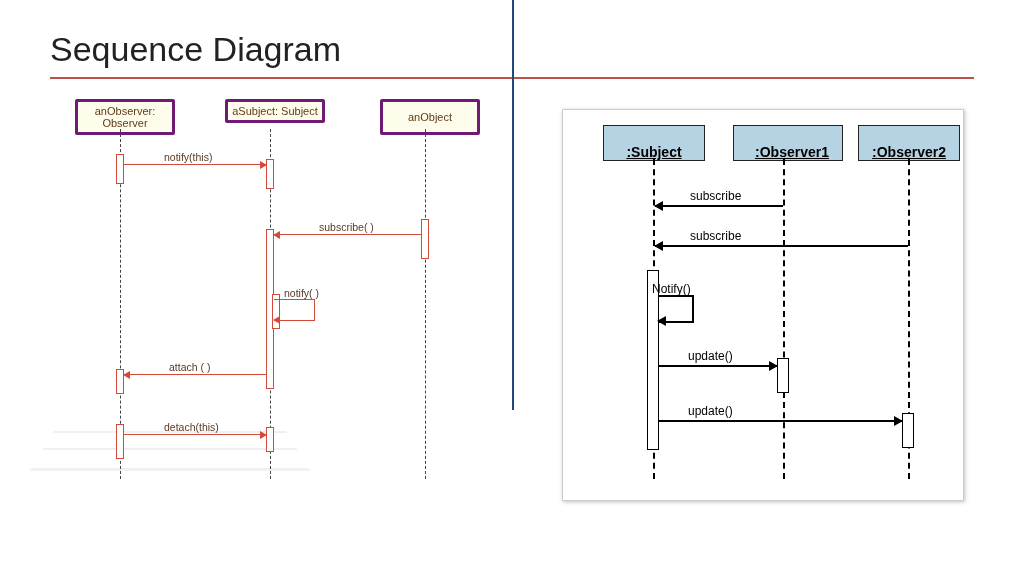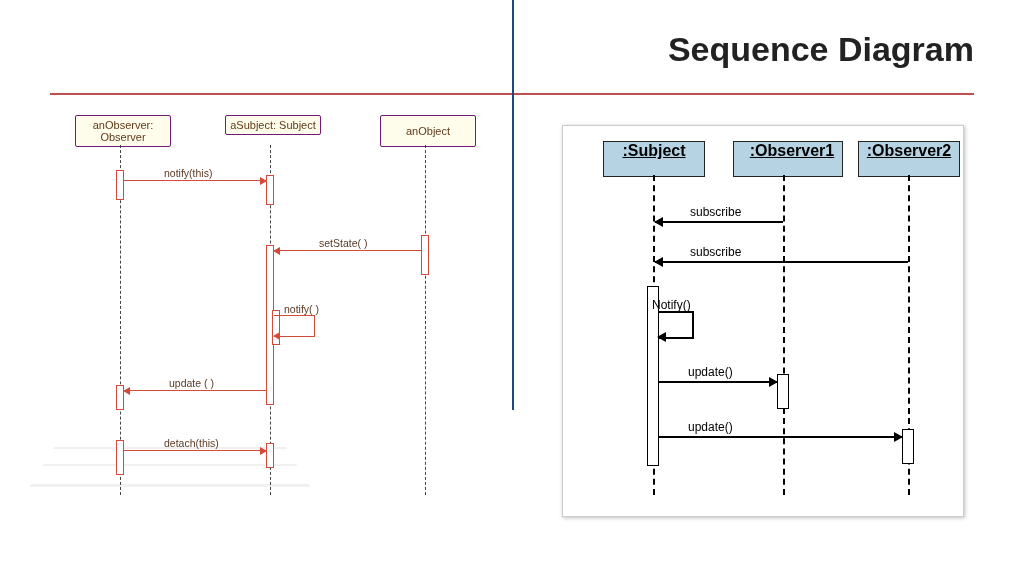--- a/index.html
+++ b/index.html
@@ -19,10 +19,9 @@
   }
   .title {
     font-size: 34px;
-    font-weight: 700;
+    font-weight: 400;
     color: #222;
-    margin-bottom: 24px;
-    text-align: right;
+    margin-bottom: 8px;
   }
   .rule {
     height: 2px;

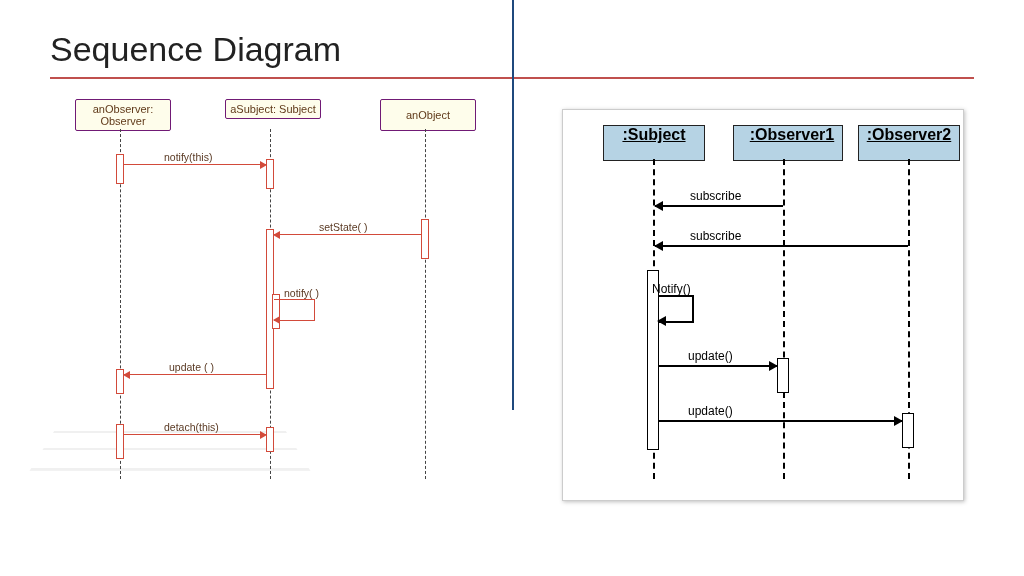--- a/index.html
+++ b/index.html
@@ -61,7 +61,7 @@
     width: 90px;
     text-align: center;
     background: #fefdeb;
-    border: 1px solid #701a75;
+    border: 3px solid #701a75;
     color: #603a1a;
     font-size: 11px;
     padding: 3px 2px;

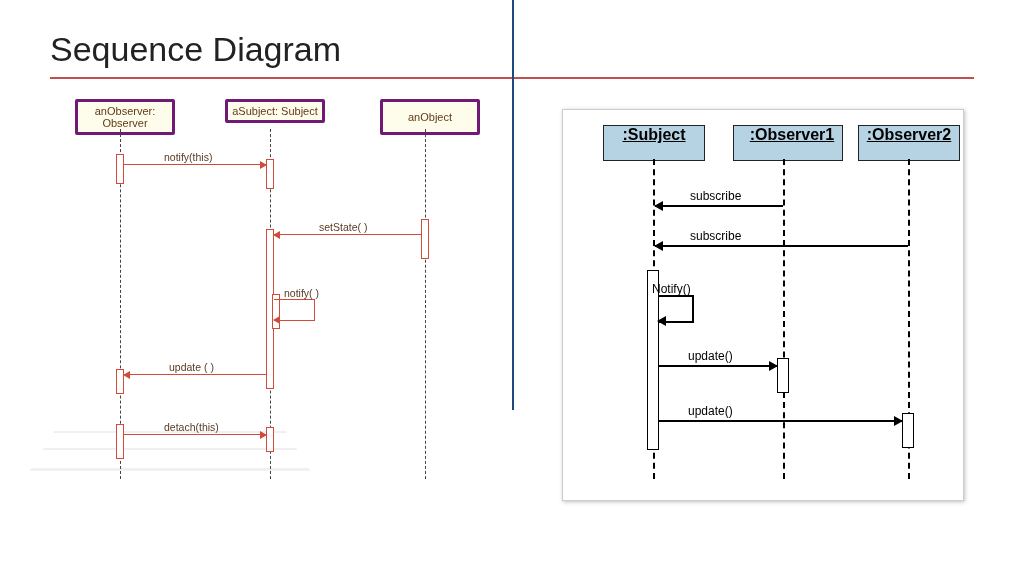--- a/index.html
+++ b/index.html
@@ -147,11 +147,11 @@
     background: #b6d3e4;
     border: 1.5px solid #222;
     display: flex;
-    align-items: flex-start;
+    align-items: flex-end;
     justify-content: center;
     font-weight: bold;
     text-decoration: underline;
-    font-size: 16px;
+    font-size: 14px;
   }
   .lifeline-r {
     position: absolute;

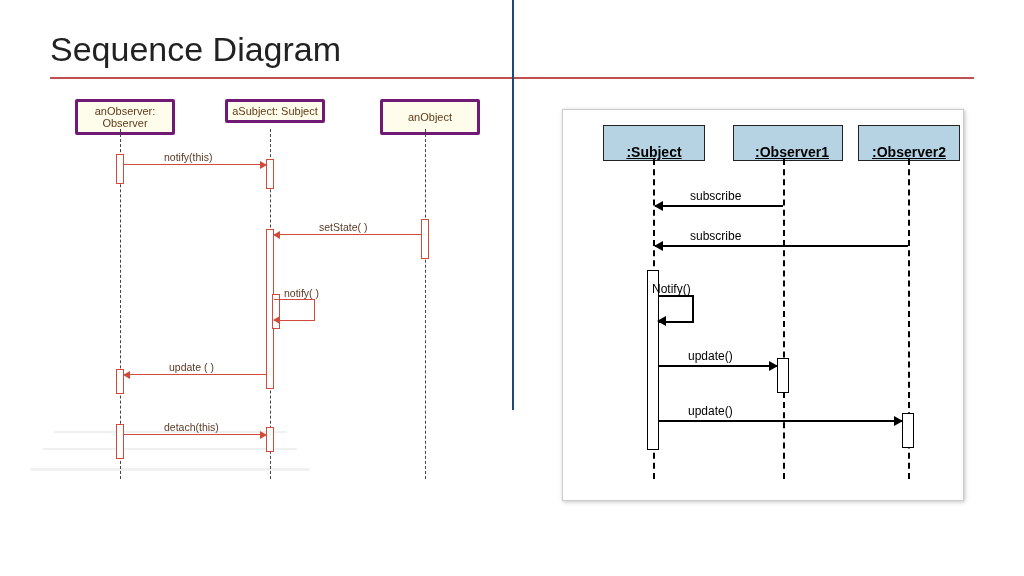--- a/index.html
+++ b/index.html
@@ -270,7 +270,7 @@
           <span class="lbl" style="left:40px;">notify(this)</span>
         </div>
         <div class="msg-l arrow-l" style="left:234px;top:135px;width:147px;">
-          <span class="lbl" style="left:45px;">setState( )</span>
+          <span class="lbl" style="left:45px;">subscribe( )</span>
         </div>
         <div class="self-loop" style="left:234px;top:200px;"></div>
         <span style="position:absolute;left:244px;top:188px;font-size:10.5px;color:#5a3a24;">notify( )</span>

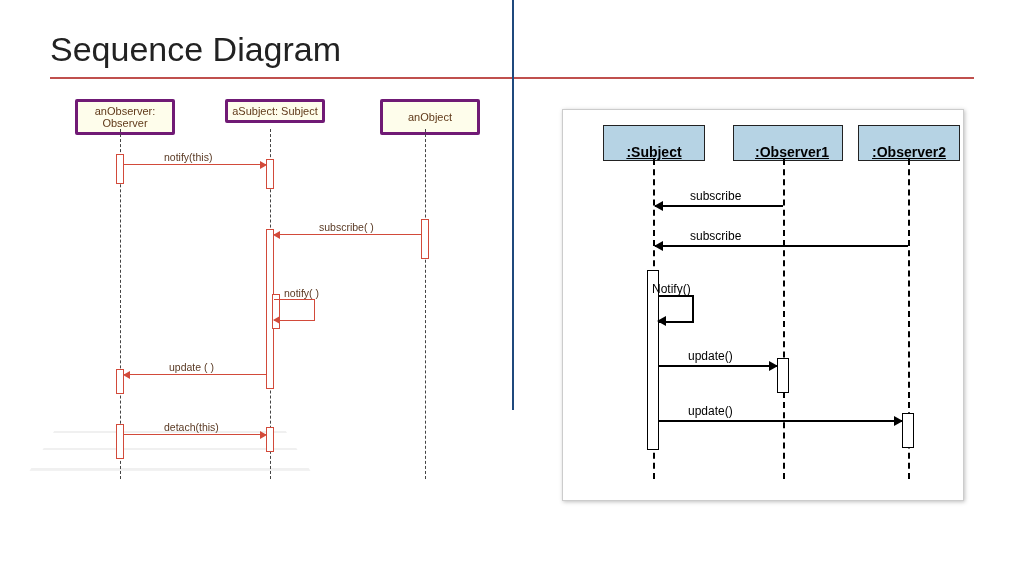--- a/index.html
+++ b/index.html
@@ -275,7 +275,7 @@
         <div class="self-loop" style="left:234px;top:200px;"></div>
         <span style="position:absolute;left:244px;top:188px;font-size:10.5px;color:#5a3a24;">notify( )</span>
         <div class="msg-l arrow-l" style="left:84px;top:275px;width:142px;">
-          <span class="lbl" style="left:45px;">update ( )</span>
+          <span class="lbl" style="left:45px;">attach ( )</span>
         </div>
         <div class="msg-l arrow-r" style="left:84px;top:335px;width:142px;">
           <span class="lbl" style="left:40px;">detach(this)</span>

